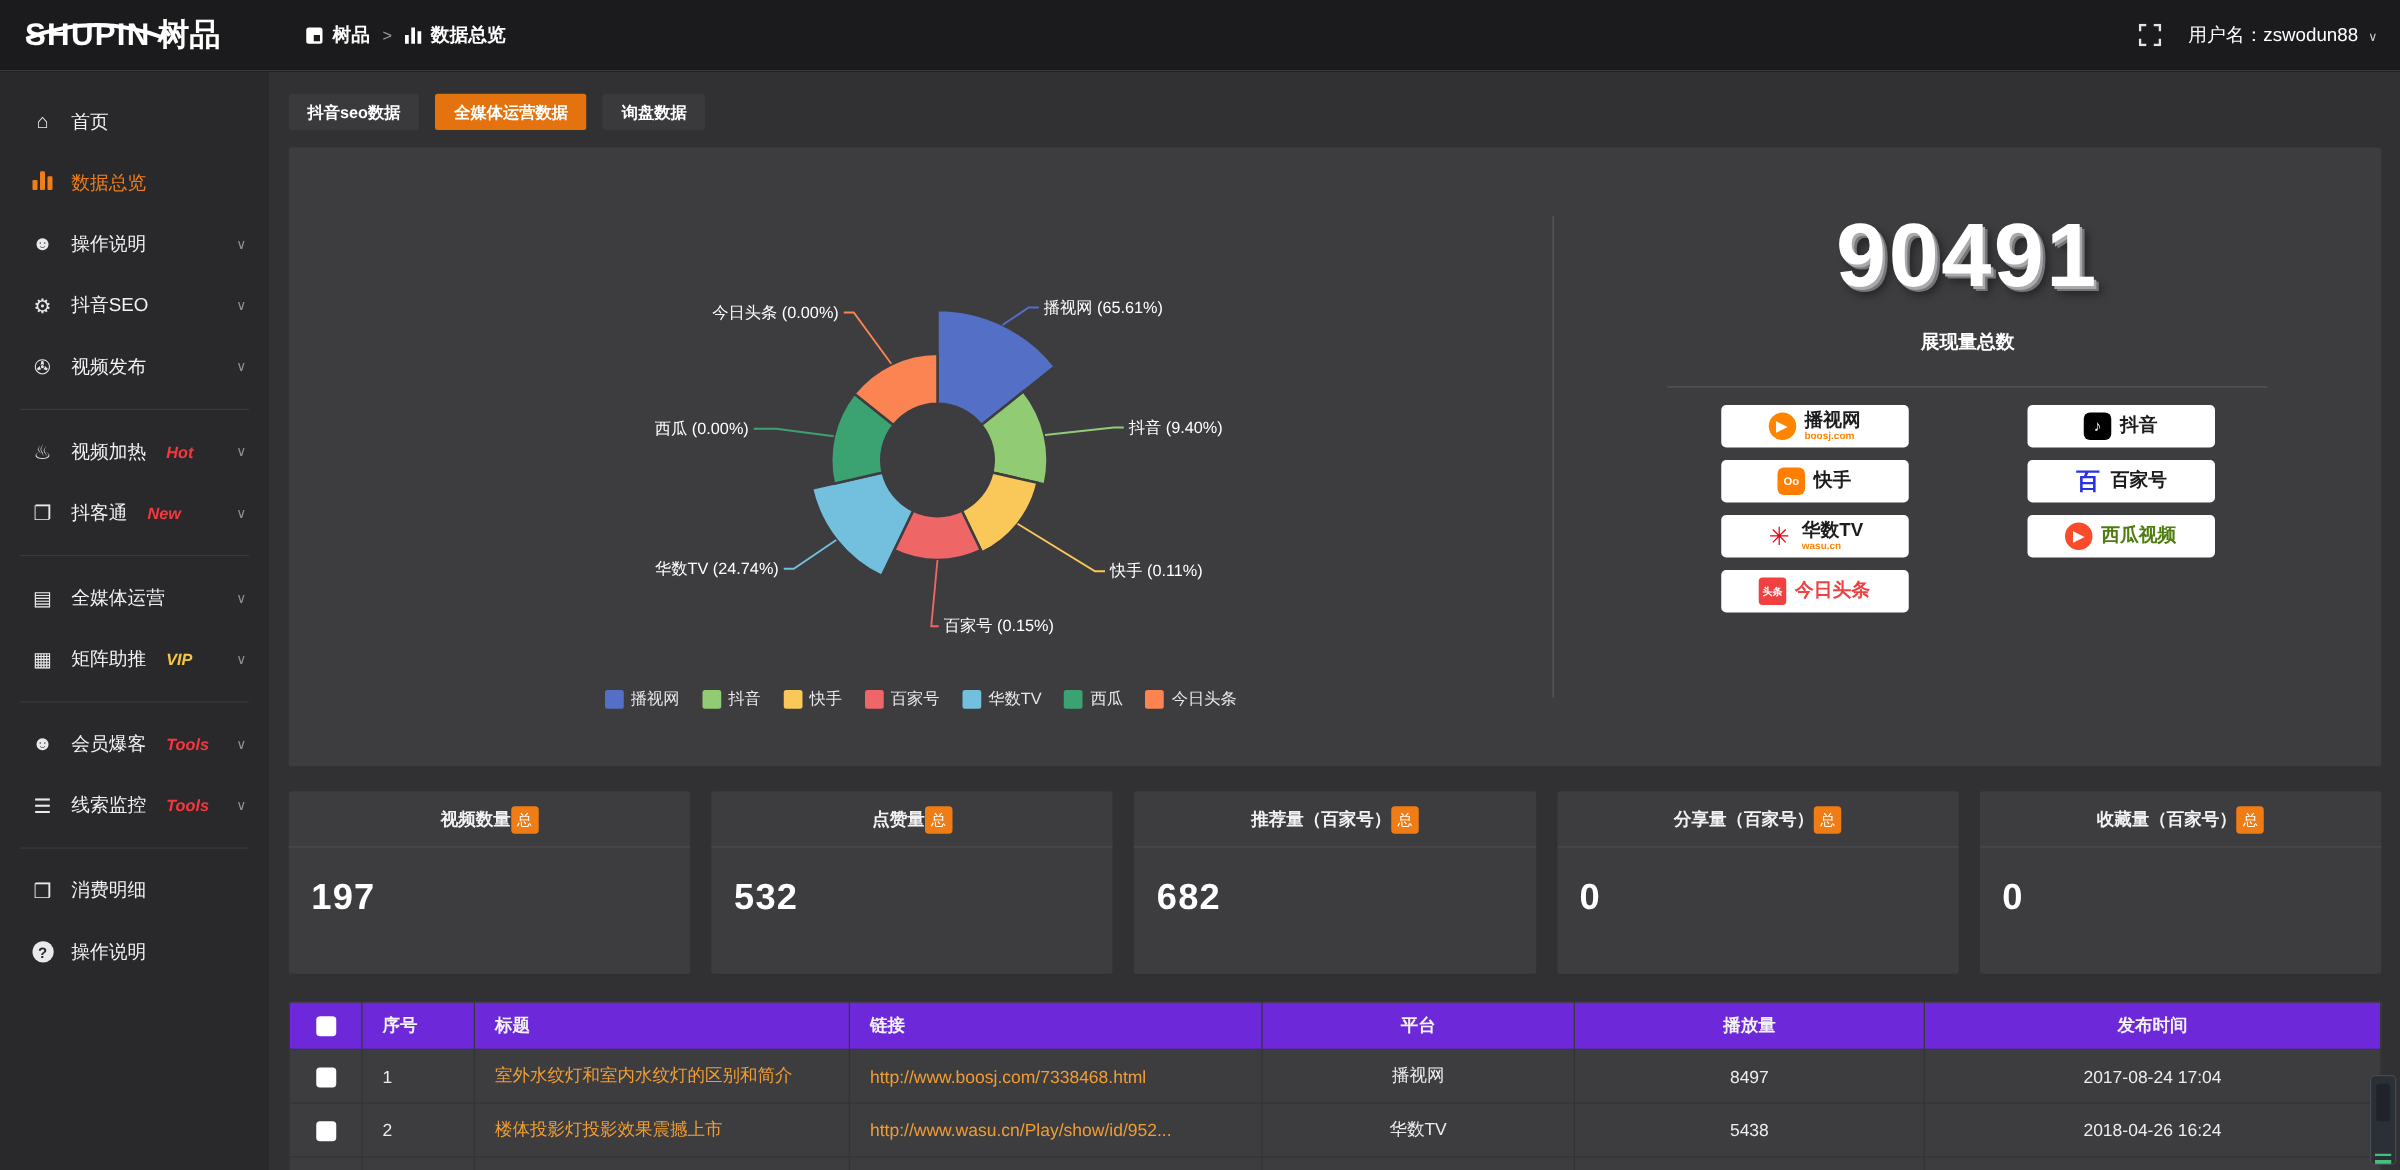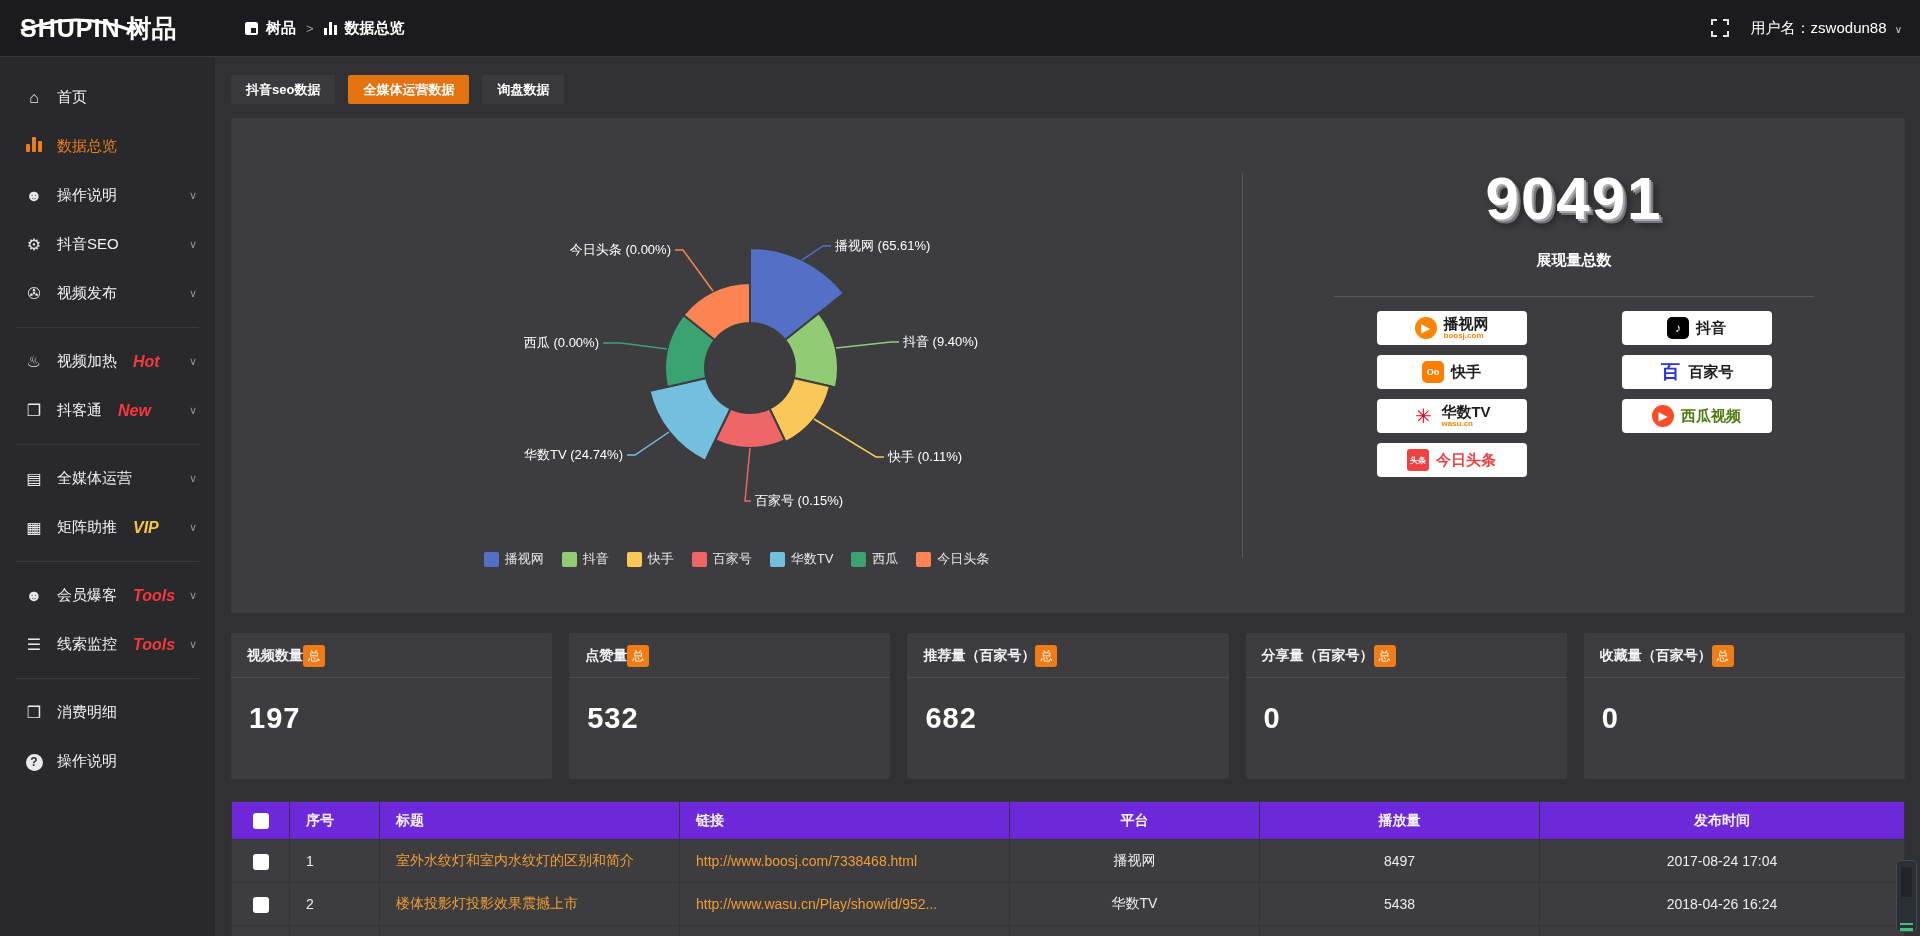--- a/index.html
+++ b/index.html
@@ -55,7 +55,7 @@
   .legend-sq { width:15px; height:15px; border-radius:2px; }
 
   .summary { flex:1; position:relative; padding-top:46px; text-align:center; }
-  .big-number { font-size:60px; font-weight:800; letter-spacing:2px;
+  .big-number { font-size:72px; font-weight:800; letter-spacing:2px;
     text-shadow:2px 2px 0 #a9a9ab, 4px 4px 0 #76767a, 6px 6px 8px rgba(0,0,0,.45); }
   .big-label { margin-top:18px; font-size:15px; font-weight:bold; }
   .summary-hr { width:480px; margin:26px auto 0; border:0; border-top:1px solid #58585b; }

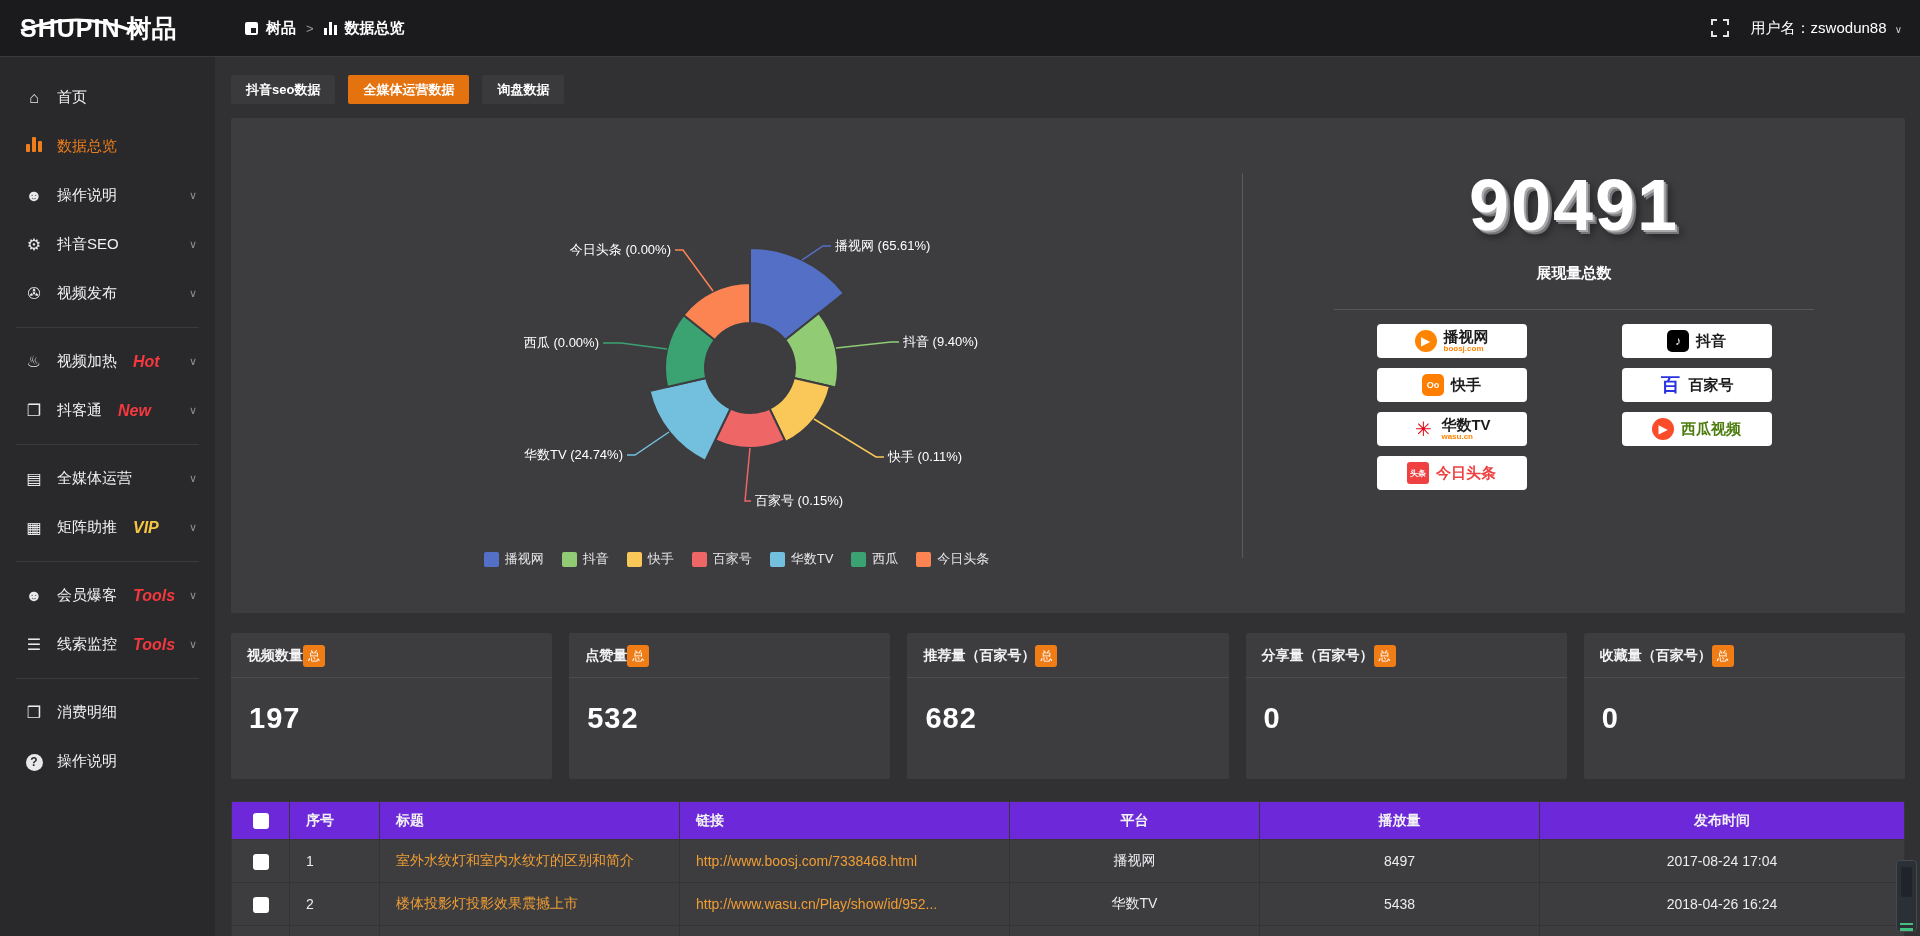--- a/index.html
+++ b/index.html
@@ -28,7 +28,7 @@
   .side-item { height:49px; display:flex; align-items:center; padding:0 18px 0 24px; cursor:pointer; font-size:15px; color:#f1f1f3; }
   .side-item .s-icon { width:20px; margin-right:13px; font-size:16px; text-align:center; color:#e9e9ec; flex:0 0 auto; }
   .side-item.active, .side-item.active .s-icon { color:#ee7d1b; }
-  .side-badge { font-size:16px; font-weight:bold; font-style:italic; margin-left:16px; color:#f5383e; }
+  .side-badge { font-size:13px; font-weight:bold; font-style:italic; margin-left:16px; color:#f5383e; }
   .side-badge.gold { color:#f6c743; }
   .side-chevron { margin-left:auto; color:#8f8f93; font-size:11px; }
   .side-divider { height:1px; background:#3a3a3e; margin:9px 16px; }

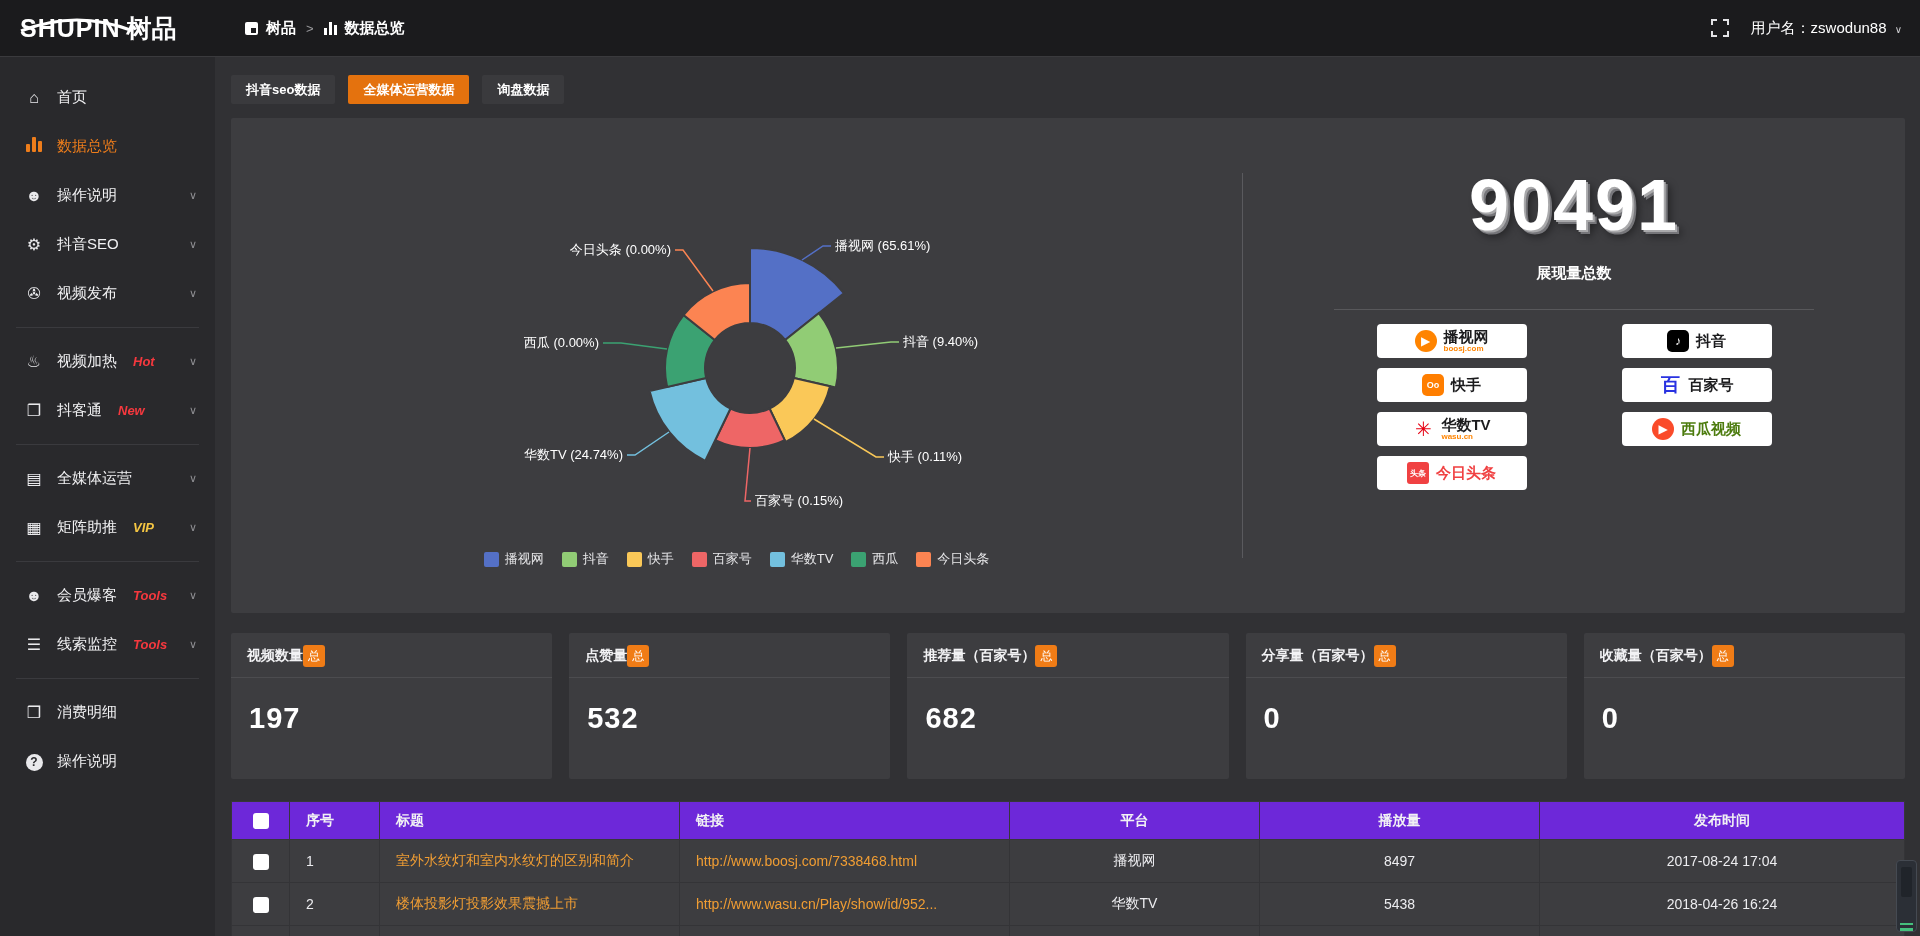--- a/index.html
+++ b/index.html
@@ -71,7 +71,7 @@
   
   .stats { display:flex; gap:17px; margin-top:20px; }
   .stat-card { flex:1; height:146px; background:#3d3d40; border-radius:2px; }
-  .stat-head { display:flex; align-items:center; justify-content:flex-start; padding:12px 16px 10px;
+  .stat-head { display:flex; align-items:center; justify-content:center; padding:12px 16px 10px;
     border-bottom:1px solid #4c4c4f; }
   .stat-title { font-size:14px; font-weight:bold; color:#f2f2f4; }
   .stat-badge { width:22px; height:22px; background:#f07c16; color:#fff; font-size:12px; border-radius:3px;

